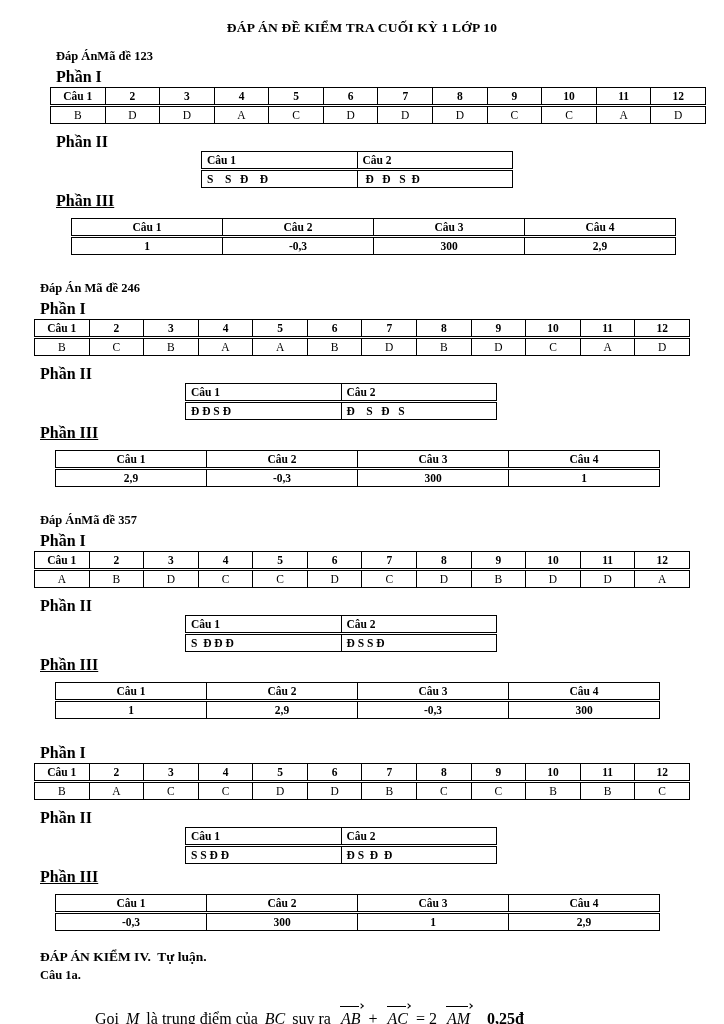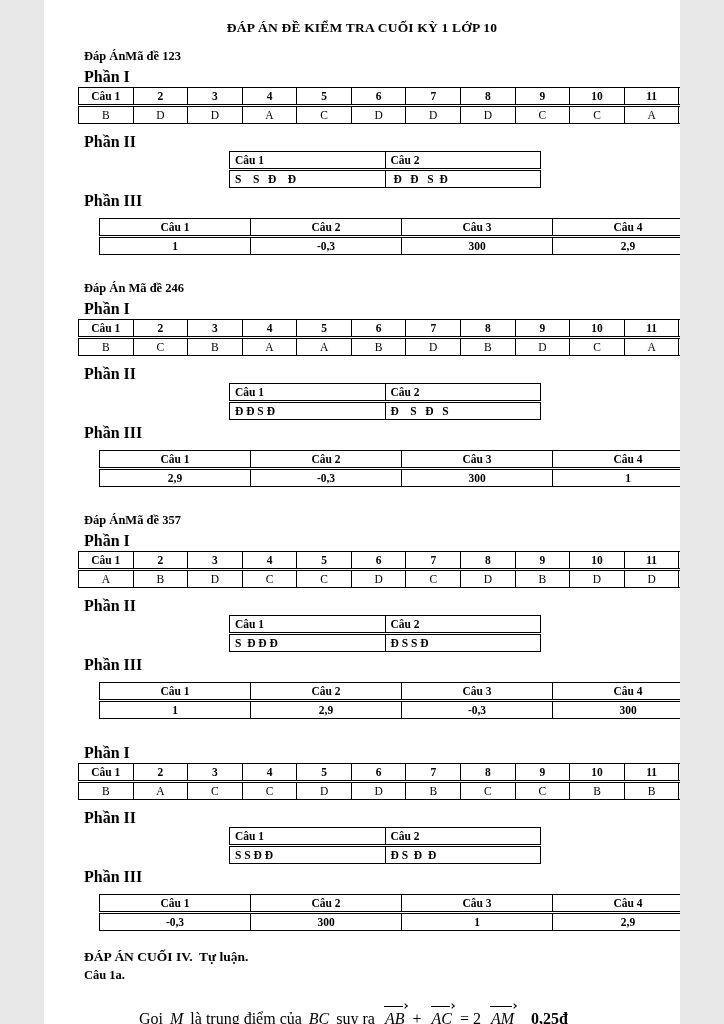--- a/index.html
+++ b/index.html
@@ -4,7 +4,7 @@
 <style>
   html, body { margin: 0; padding: 0; background: #e8e8e8; }
   .page {
-    width: 636px; height: 1024px; margin: 0 auto;
+    width: 724px; height: 1024px; margin: 0 auto;
     background: #ffffff; color: #000;
     font-family: "Liberation Serif", serif;
     position: relative; overflow: hidden;

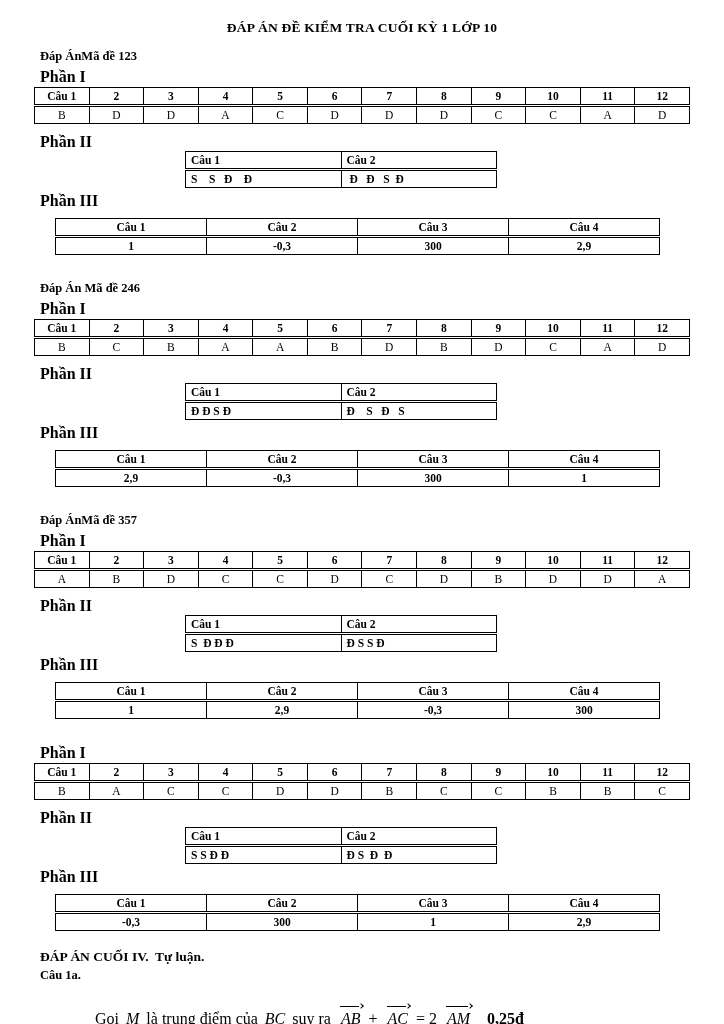--- a/index.html
+++ b/index.html
@@ -15,7 +15,7 @@
     letter-spacing: 0.2px;
   }
   .exam { margin-top: 26px; }
-  .exam.first { margin-top: 13px; }
+  .exam.first { margin-top: 13px; padding-left: 16px; }
   .exam-heading {
     font-size: 12.5px; font-weight: bold;
     margin: 0 0 0 40px; line-height: 15px;

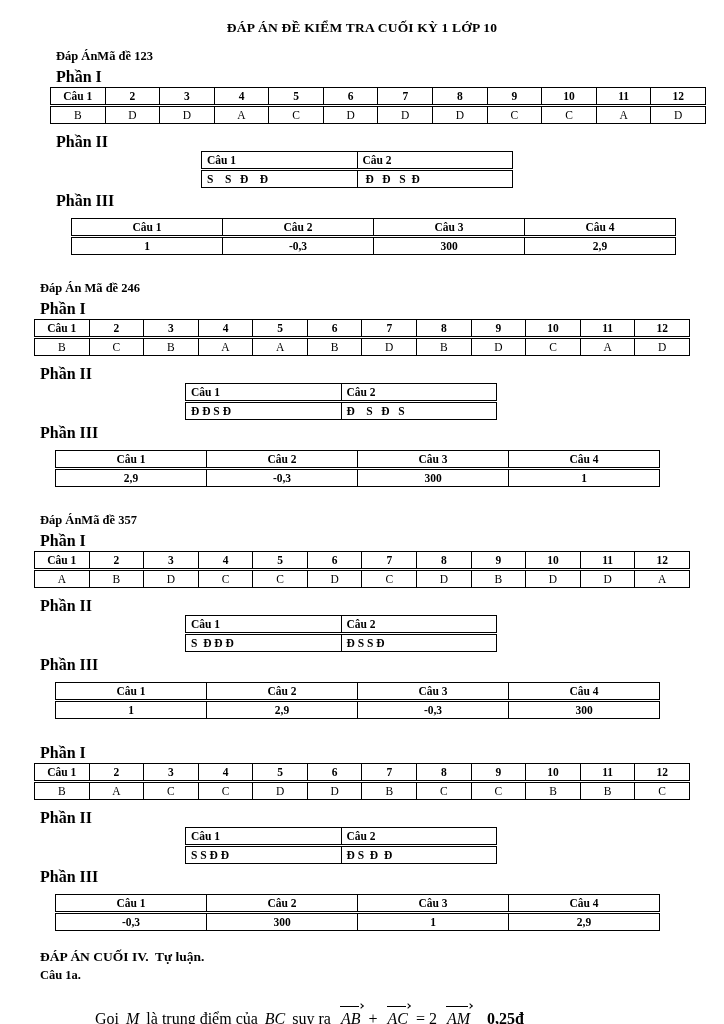--- a/index.html
+++ b/index.html
@@ -25,7 +25,7 @@
     margin: 5px 0 0 40px; line-height: 15px;
   }
   .lbl.l2 { margin-top: 10px; }
-  .lbl.l3 { margin-top: 5px; }
+  .lbl.l3 { margin-top: 5px; text-decoration: underline; }
   table { border-collapse: collapse; table-layout: fixed; }
   td {
     border: 1px solid #000;

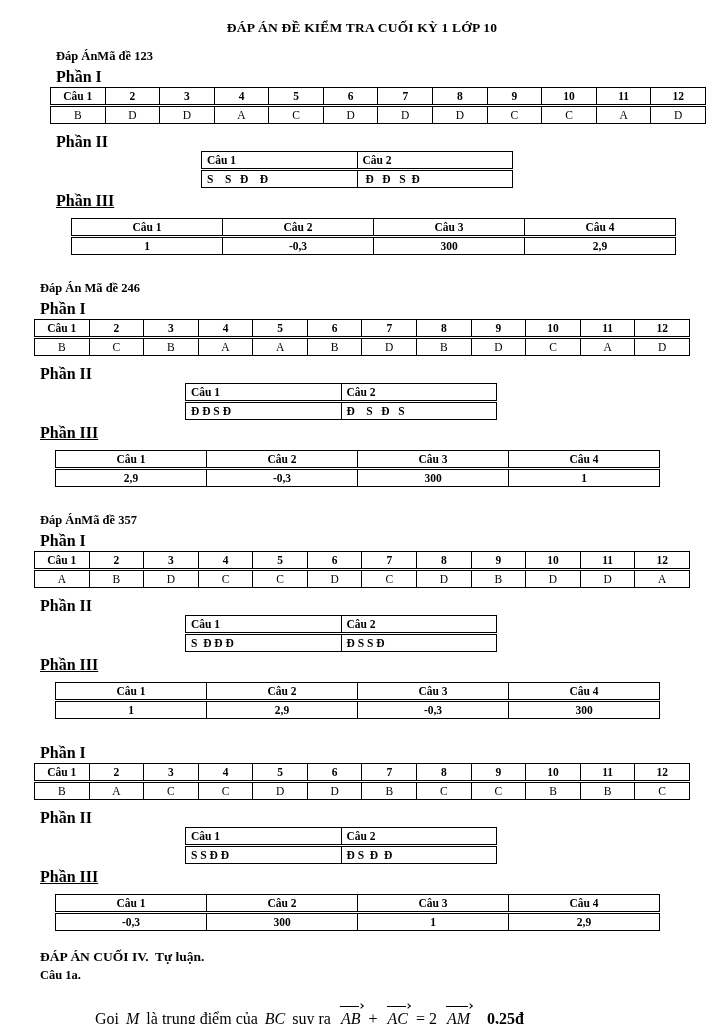--- a/index.html
+++ b/index.html
@@ -346,7 +346,7 @@
   </div>
 
   <div>
-    <div class="essay-heading">ĐÁP ÁN CUỐI IV.  Tự luận.</div>
+    <div class="essay-heading">ĐÁP ÁN KIỂM IV.  Tự luận.</div>
     <div class="essay-question">Câu 1a.</div>
     <div class="solution">
       <span>Gọi</span>

